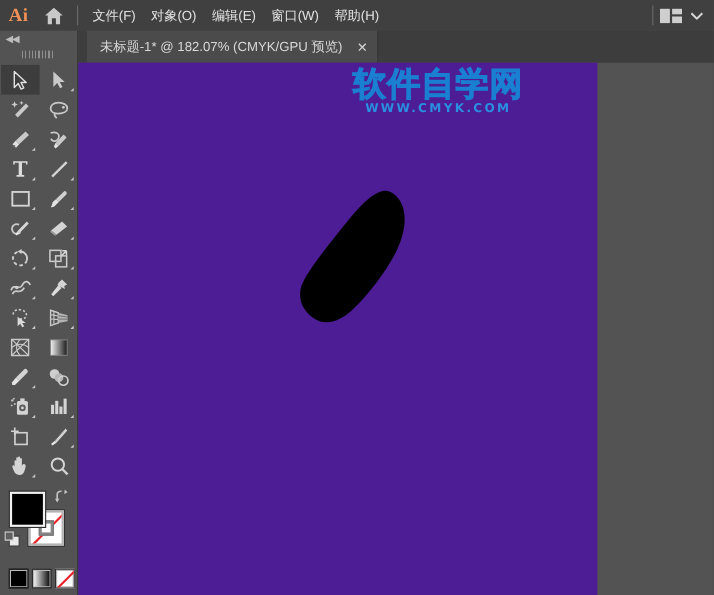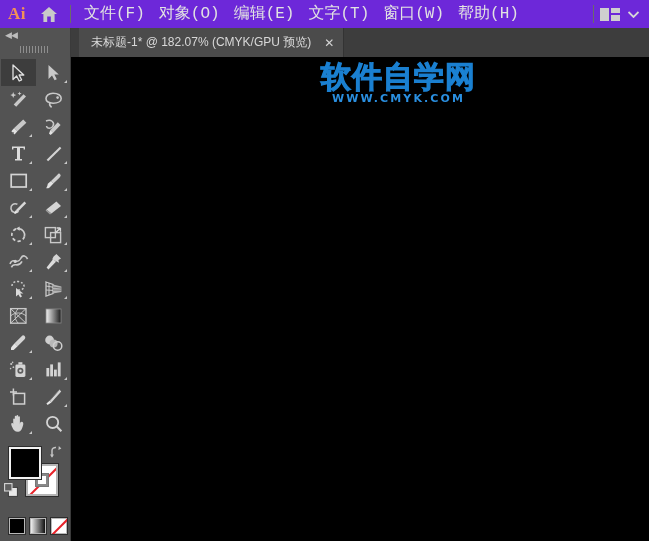--- a/index.html
+++ b/index.html
@@ -20,7 +20,7 @@
   #menubar {
     position: absolute; left: 0; top: 0;
     width: 649px; height: 28px;
-    background: #6d28d9;
+    background: #404040;
     display: flex; align-items: center;
   }
   #ai-logo {

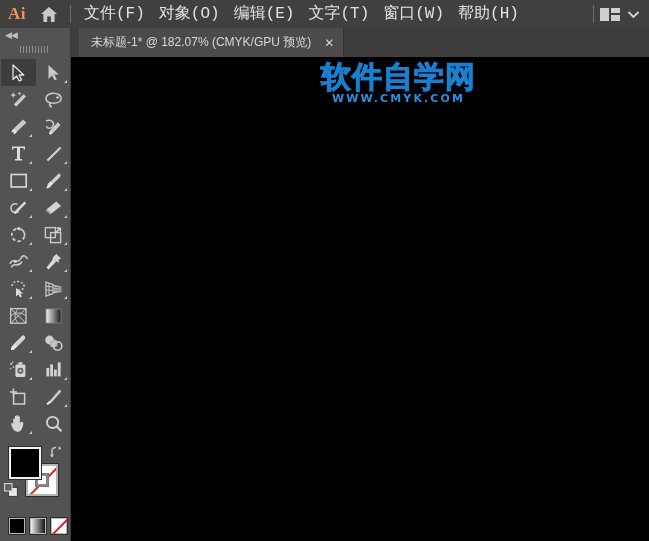--- a/index.html
+++ b/index.html
@@ -39,9 +39,8 @@
   }
   .menu-item {
     padding: 0 7px; height: 28px; line-height: 28px;
-    color: #e2e2e2; font-size: 16px; white-space: nowrap;
+    color: #e2e2e2; font-size: 12px; white-space: nowrap;
     cursor: default;
-    font-family: Liberation Mono, monospace;
   }
   #ws-switcher {
     margin-left: auto; display: flex; align-items: center;

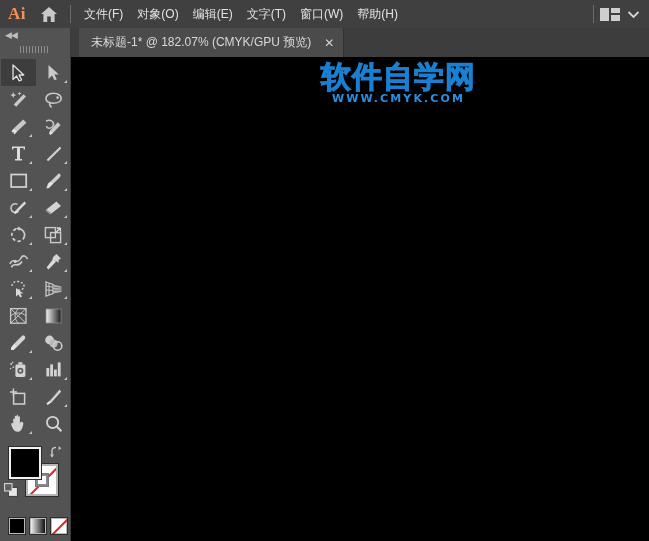--- a/index.html
+++ b/index.html
@@ -205,7 +205,6 @@
     <div class="menu-item">文件(F)</div>
     <div class="menu-item">对象(O)</div>
     <div class="menu-item">编辑(E)</div>
-    <div class="menu-item">文字(T)</div>
     <div class="menu-item">窗口(W)</div>
     <div class="menu-item">帮助(H)</div>
 

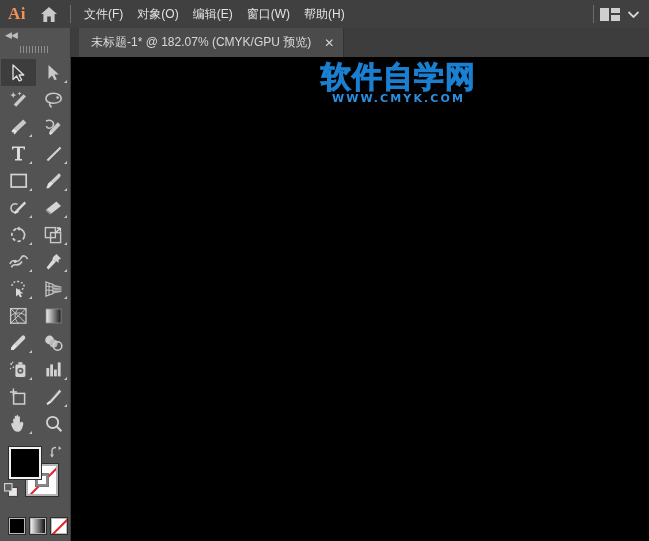--- a/index.html
+++ b/index.html
@@ -167,8 +167,8 @@
   
   #canvas {
     position: absolute; left: 71px; top: 57px;
-    width: 578px; height: 484px;
-    background: #000000;
+    width: 472px; height: 484px;
+    background: #4c1d95;
     overflow: hidden;
   }
   #watermark {

